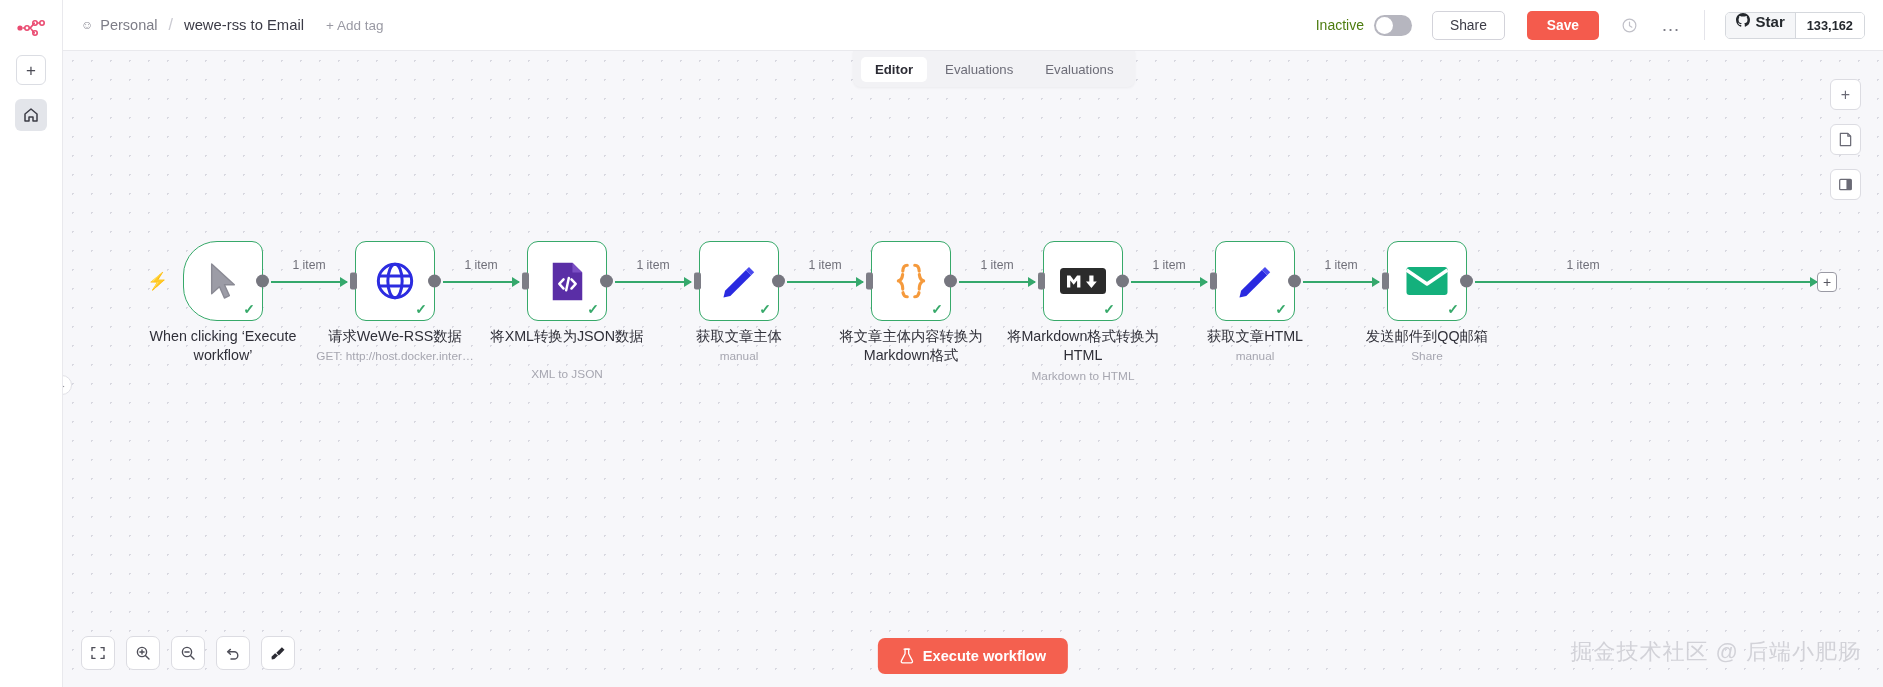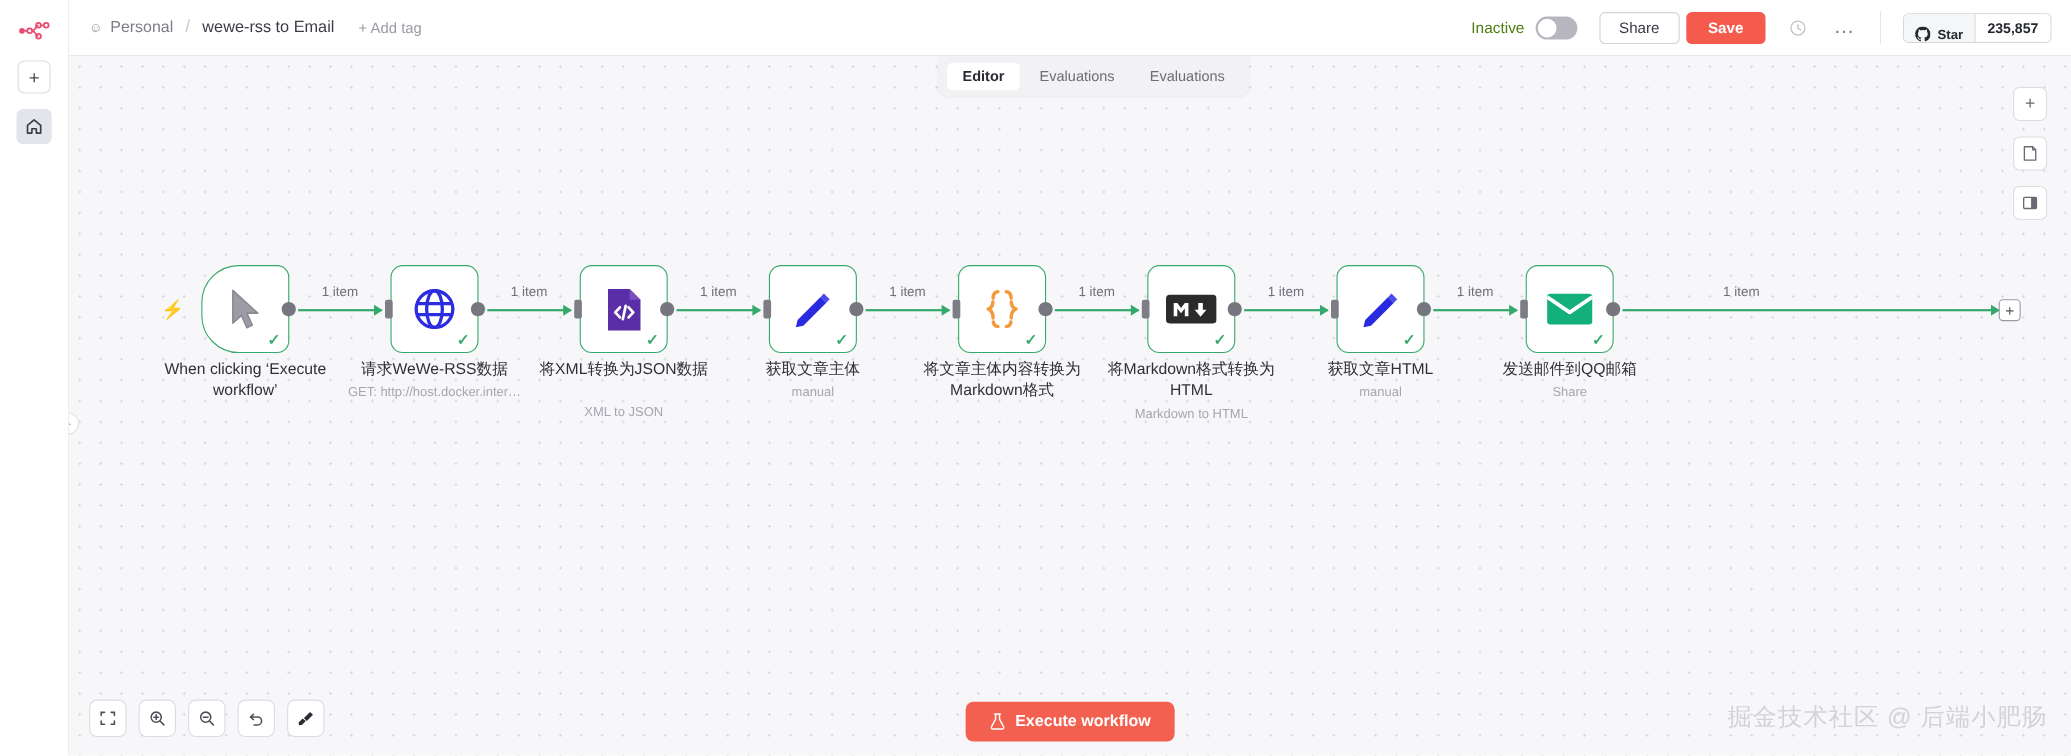--- a/index.html
+++ b/index.html
@@ -52,7 +52,7 @@
     display: flex; align-items: center;
   }
   .btn-save {
-    height: 29px; padding: 0 20px; border: none; border-radius: 5px; margin-left: 6px;
+    height: 29px; padding: 0 20px; border: none; border-radius: 5px; margin-left: 22px;
     background: #f45b4d; color: #fff; font-size: 13.8px; font-weight: 600; cursor: pointer;
     display: flex; align-items: center;
   }

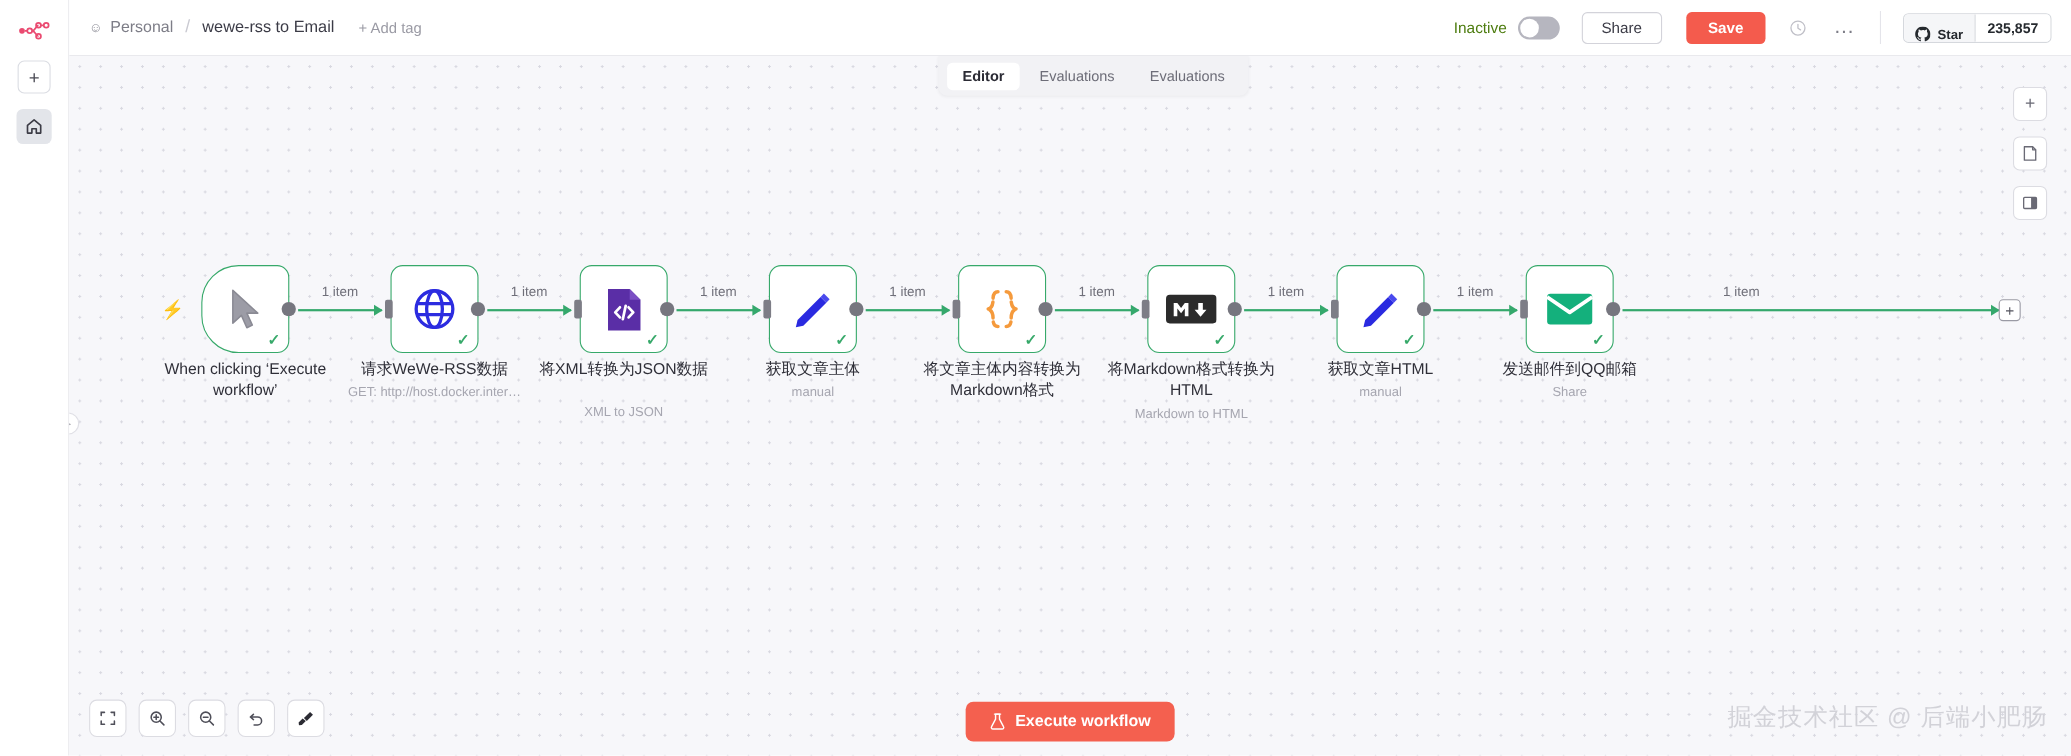--- a/index.html
+++ b/index.html
@@ -67,8 +67,8 @@
     border: 1px solid #d5d8dd; border-radius: 5px; overflow: hidden; cursor: pointer;
   }
   .gh-star {
-    display: flex; align-items: flex-end; gap: 6px; padding: 0 10px;
-    background: #f5f6f8; font-size: 12px; color: #25292e; font-weight: 600;
+    display: flex; align-items: flex-start; gap: 6px; padding: 0 10px;
+    background: #f5f6f8; font-size: 15px; color: #25292e; font-weight: 600;
   }
   .gh-count {
     display: flex; align-items: center; padding: 0 11px; background: #fff;

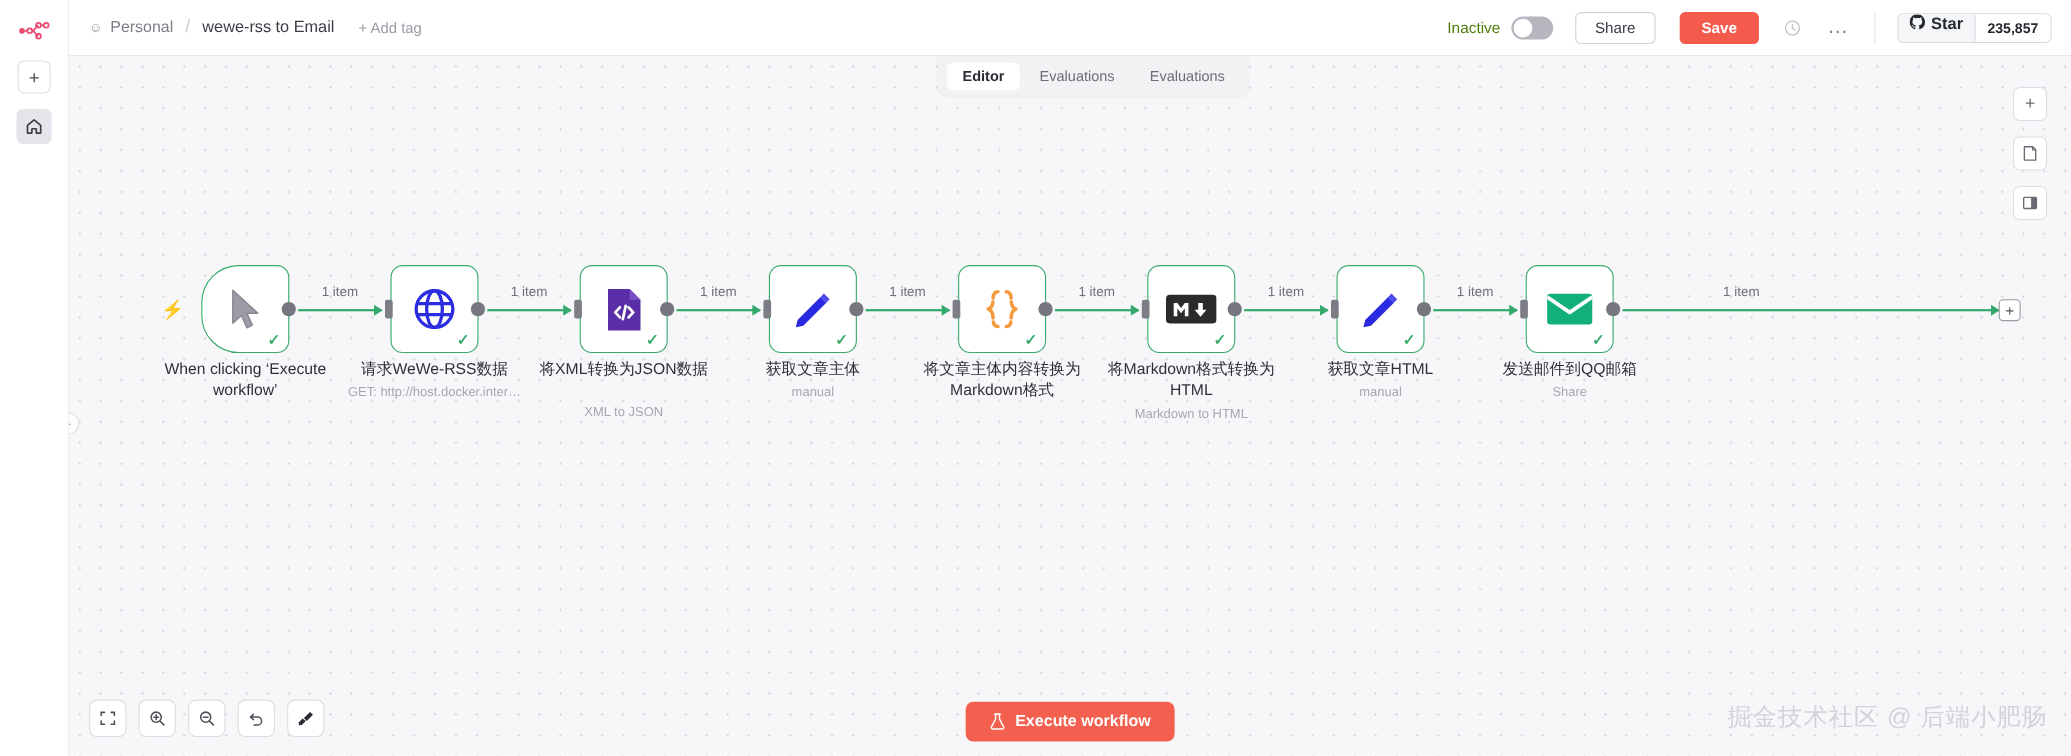--- a/index.html
+++ b/index.html
@@ -243,7 +243,7 @@
         </svg>
         <span>Star</span>
       </div>
-      <div class="gh-count">235,857</div>
+      <div class="gh-count">133,162</div>
     </div>
   </div>
 

